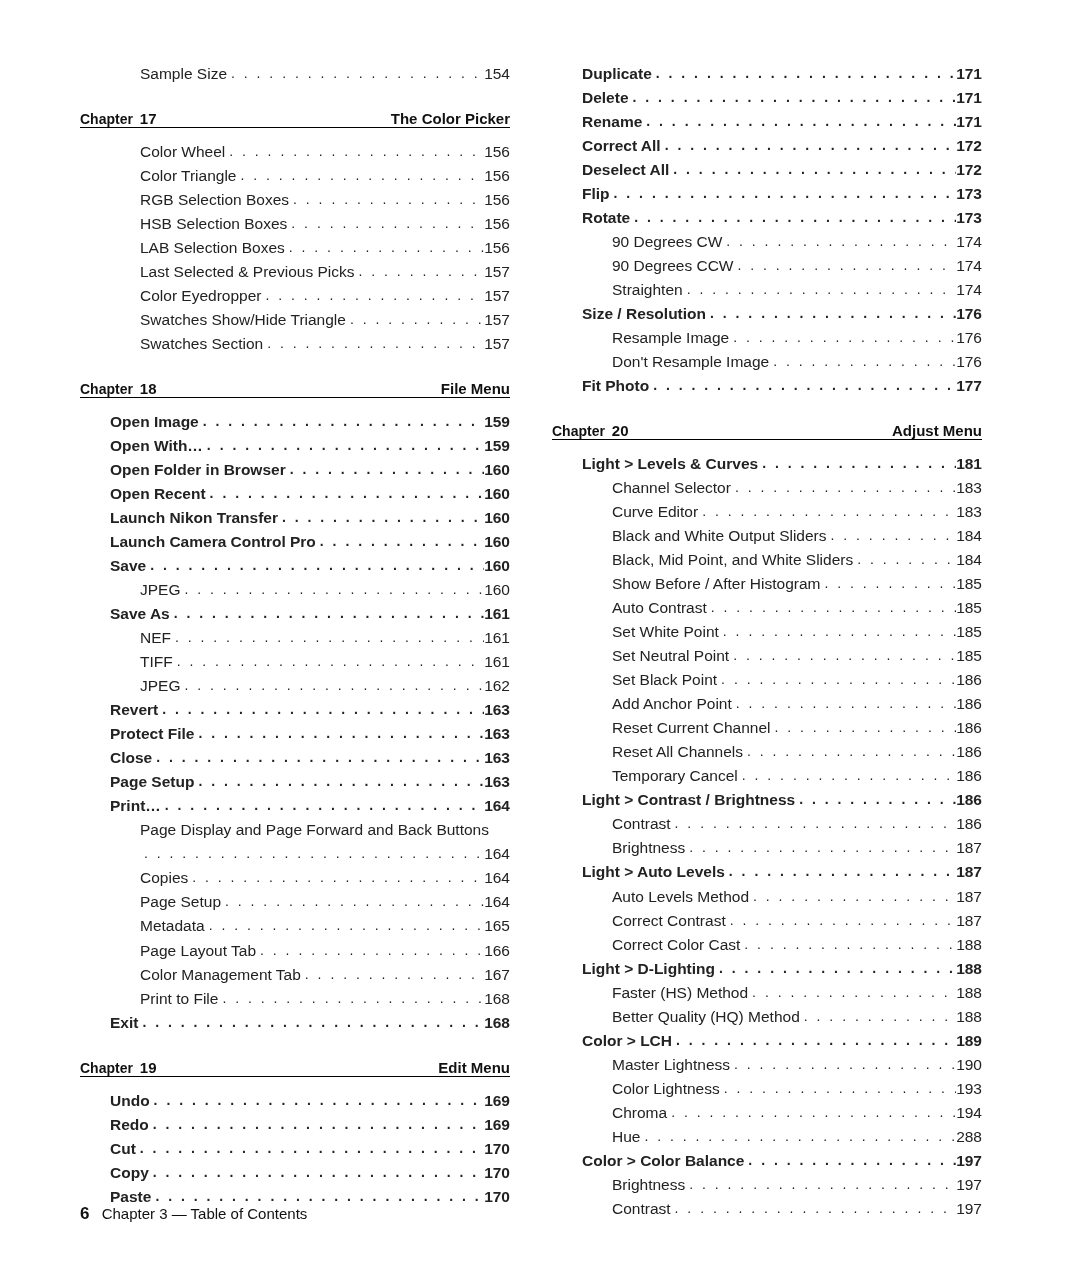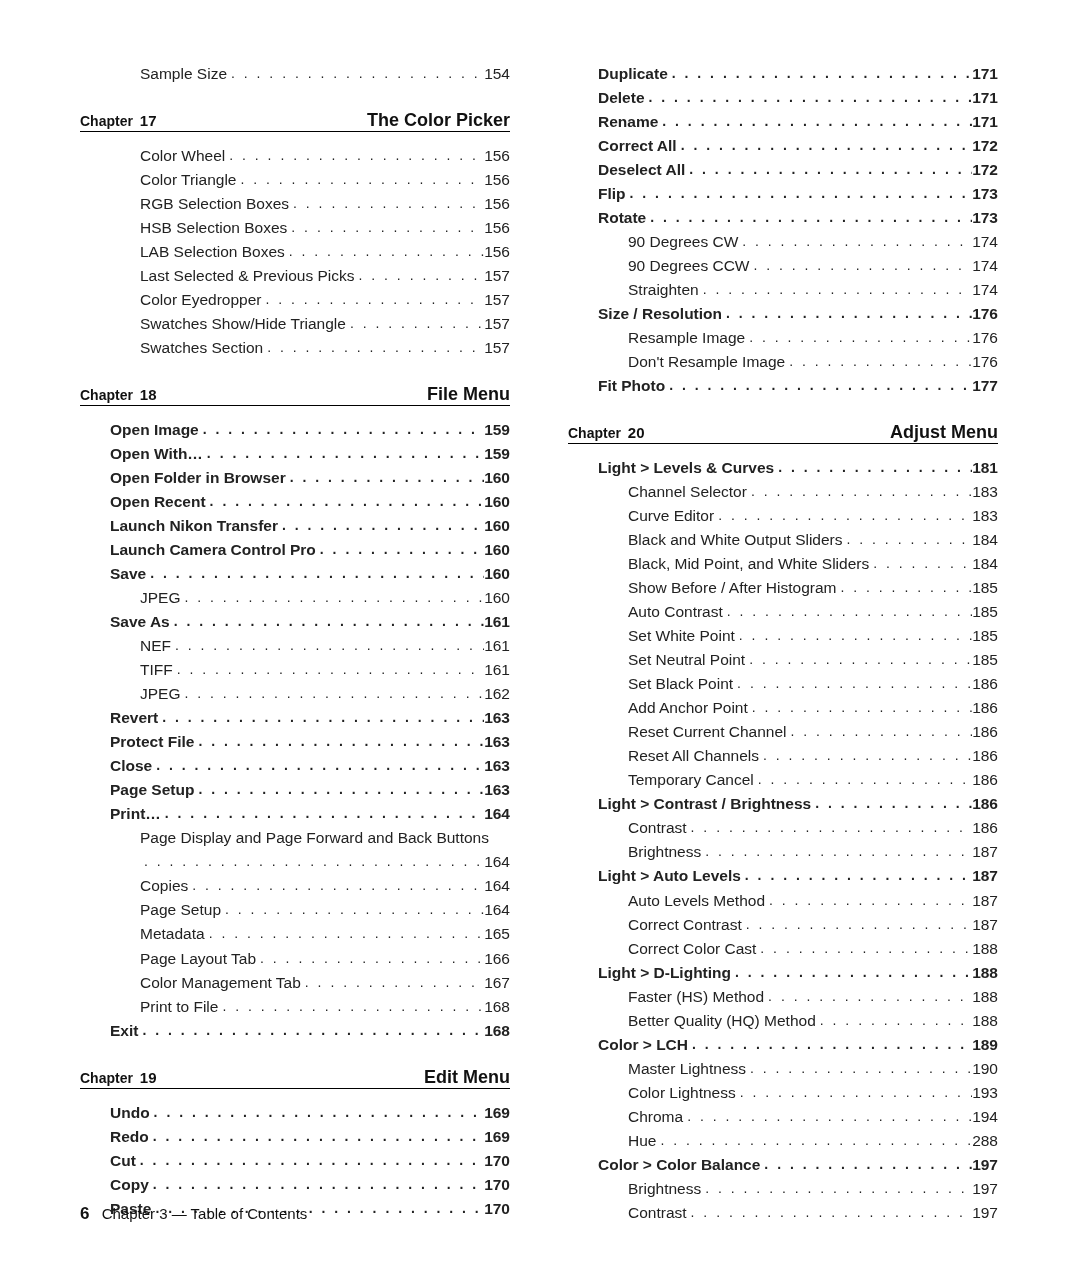--- a/index.html
+++ b/index.html
@@ -18,7 +18,7 @@
   }
   .columns {
     display: flex;
-    gap: 58px;
+    gap: 42px;
   }
   .col {
     width: 430px;

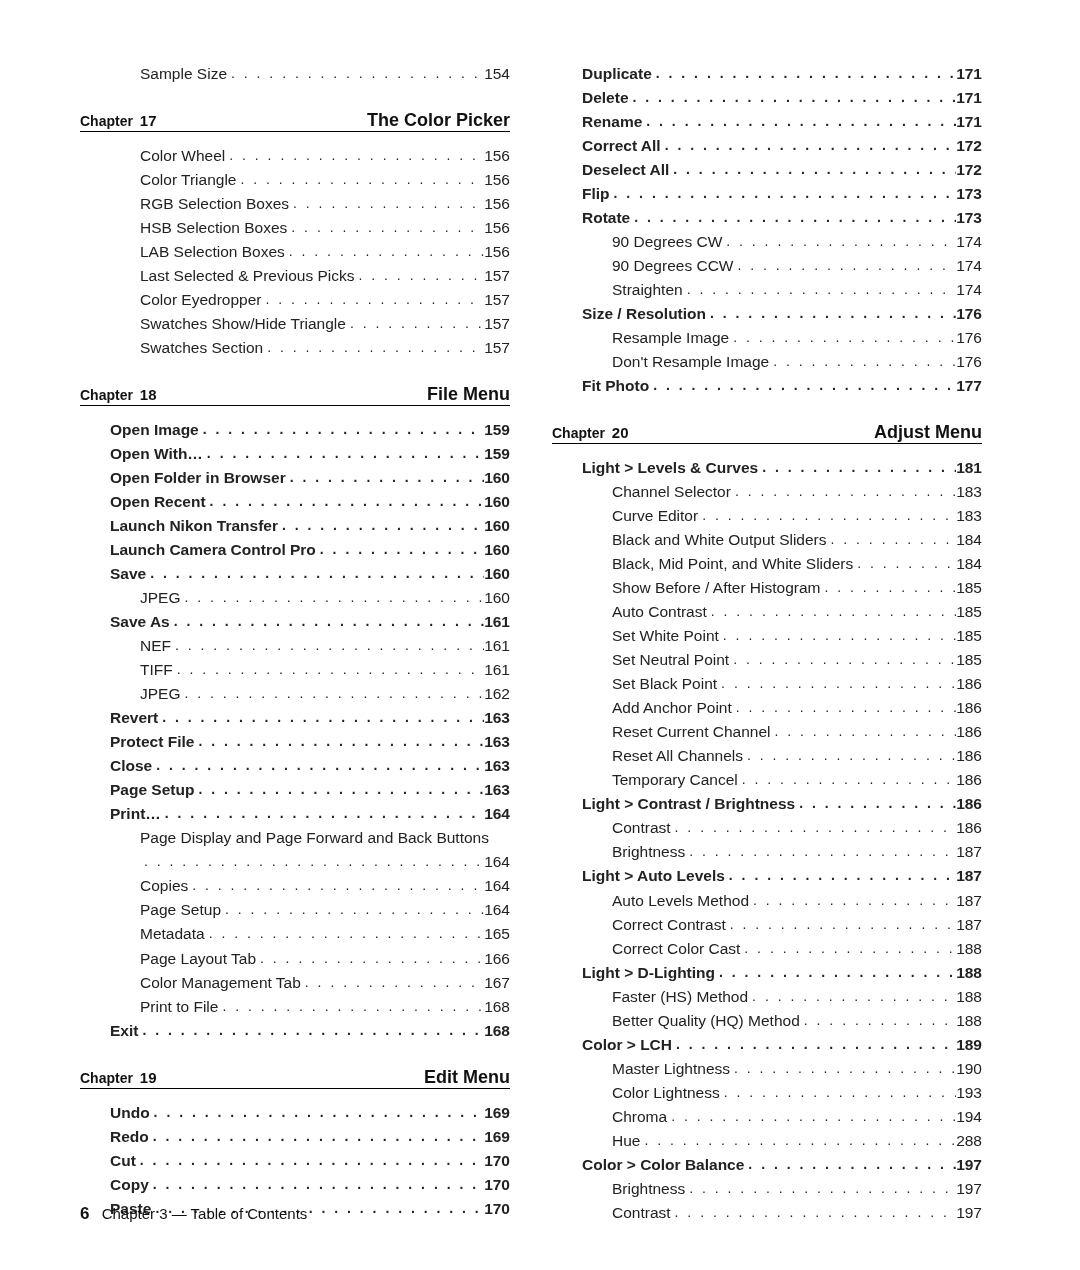--- a/index.html
+++ b/index.html
@@ -43,7 +43,7 @@
   }
   .chap-head .title {
     font-weight: 700;
-    font-size: 18px;
+    font-size: 15px;
   }
   .toc-line {
     display: flex;

